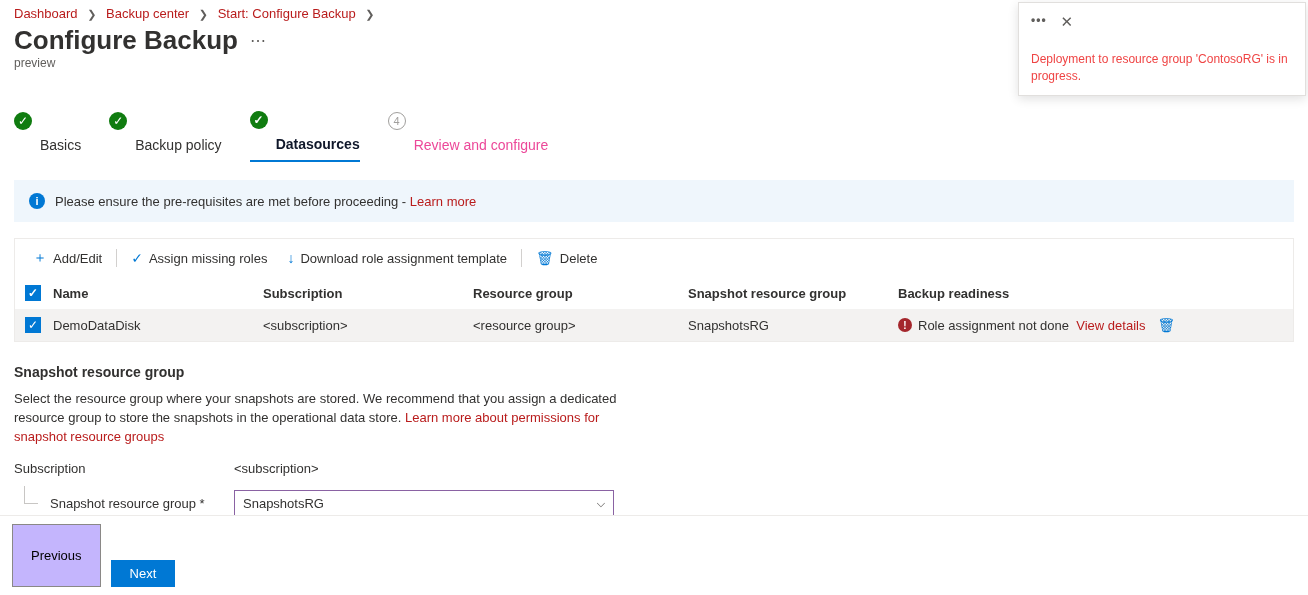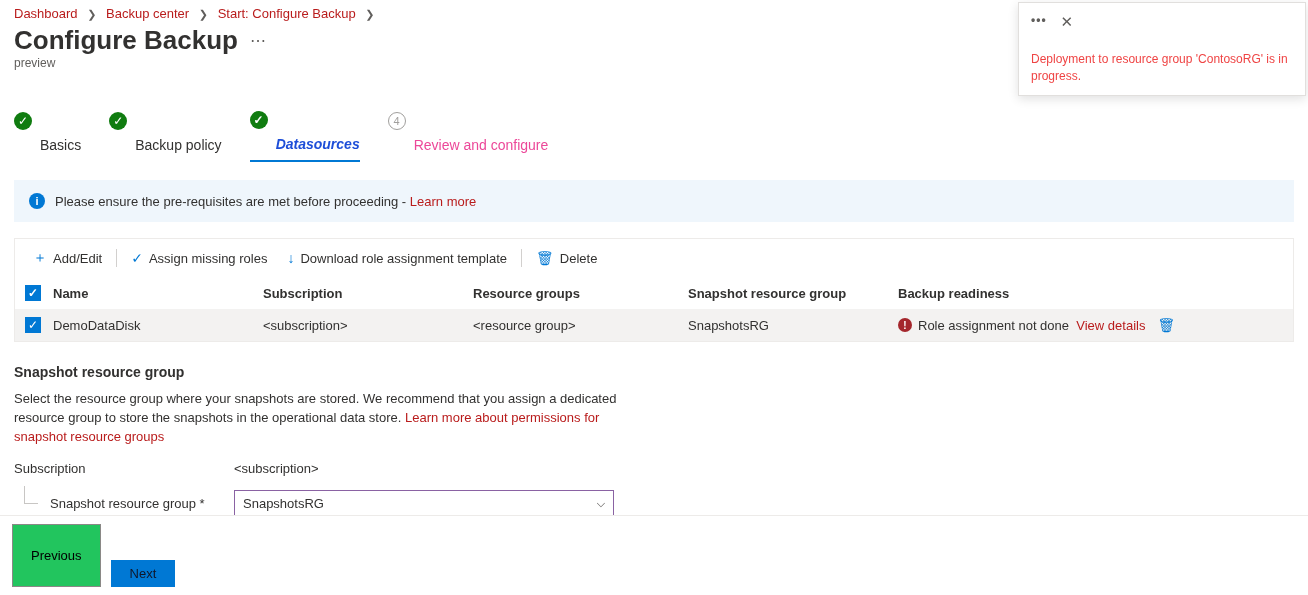--- a/index.html
+++ b/index.html
@@ -35,7 +35,7 @@
   .circle.done { background: #107c10; color: #fff; }
   .circle.pending { border: 1px solid #a19f9d; color: #a19f9d; background: #fff; font-size: 11px; }
   .step.active { border-bottom: 2px solid #0078d4; font-weight: 600; }
-  .step.active .label { color: #1d4ed8; font-style: italic; }
+  .step.active .label { color: #0f172a; }
   .step.disabled .label { color: #ec4899; }
   .step .label { color: #323130; margin-top: 48px; }
 

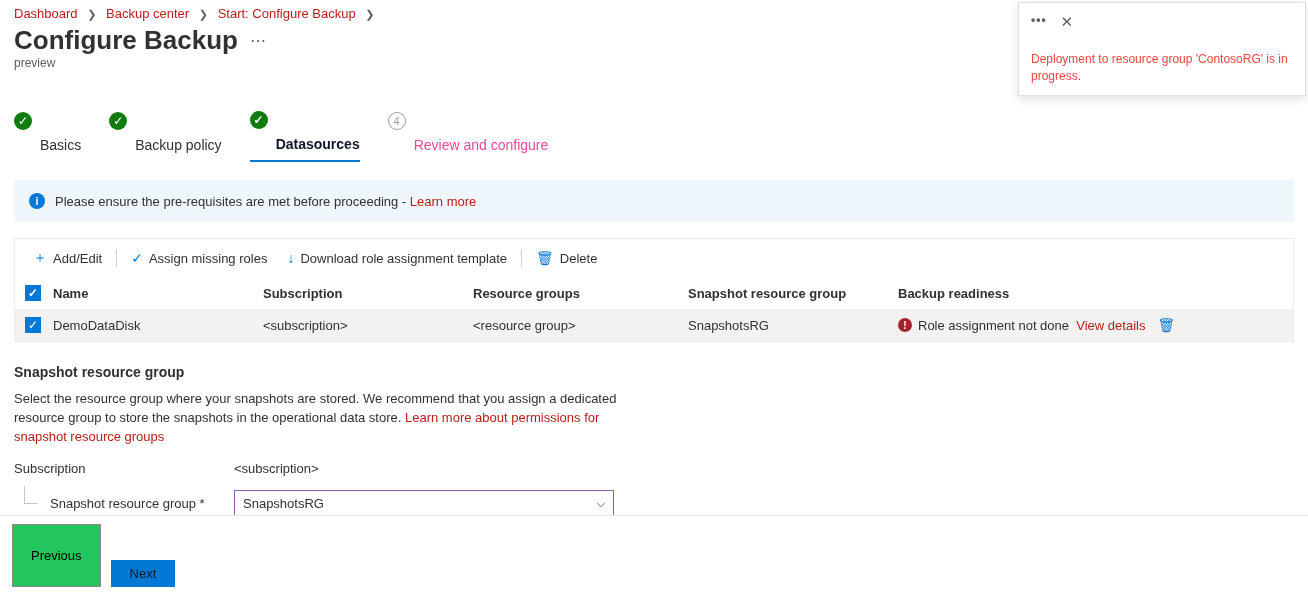--- a/index.html
+++ b/index.html
@@ -190,7 +190,7 @@
       </div>
       <div class="col-name">Name</div>
       <div class="col-sub">Subscription</div>
-      <div class="col-rg">Resource groups</div>
+      <div class="col-rg">Resource group</div>
       <div class="col-snap">Snapshot resource group</div>
       <div class="col-ready">Backup readiness</div>
     </div>

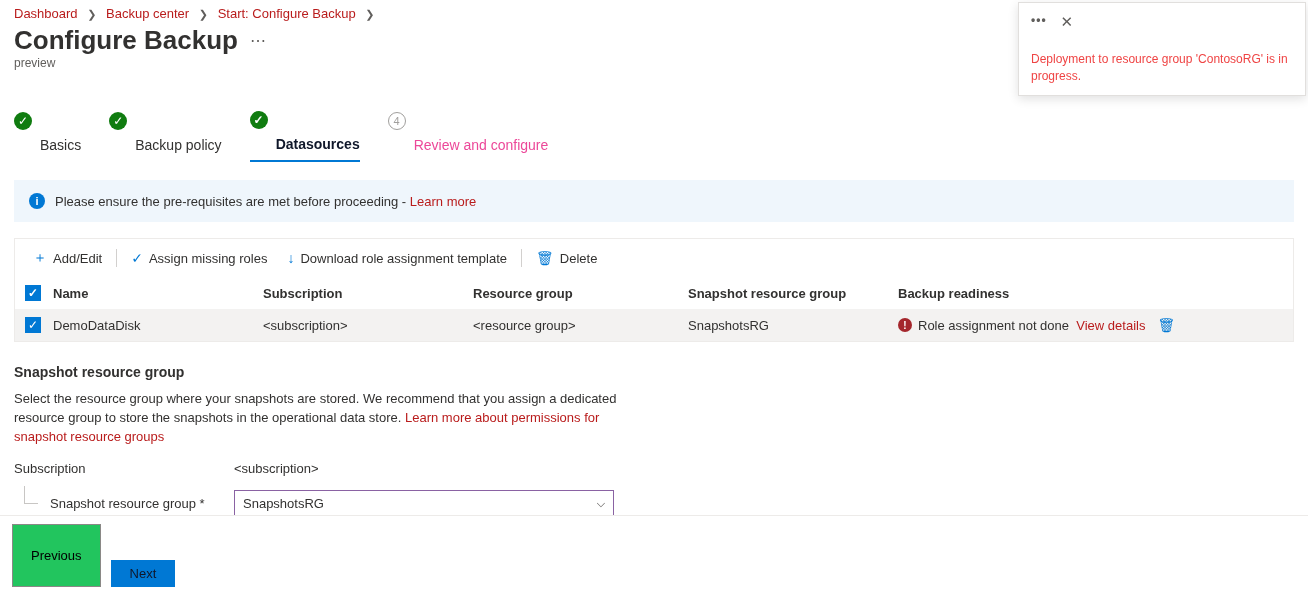--- a/index.html
+++ b/index.html
@@ -98,7 +98,7 @@
     border-top: 1px solid #edebe9; background: #fff; padding: 8px 12px;
     display: flex; gap: 10px;
   }
-  .btn { padding: 5px 18px; font-size: 13px; border: 1px solid #8a8886; background: #22c55e; cursor: pointer; }
+  .btn { padding: 5px 18px; font-size: 13px; border: 1px solid #8a8886; background: #c4b5fd; cursor: pointer; }
   .btn.primary { background: #0078d4; border-color: #0078d4; color: #0f172a; margin-top: 36px; }
 
   

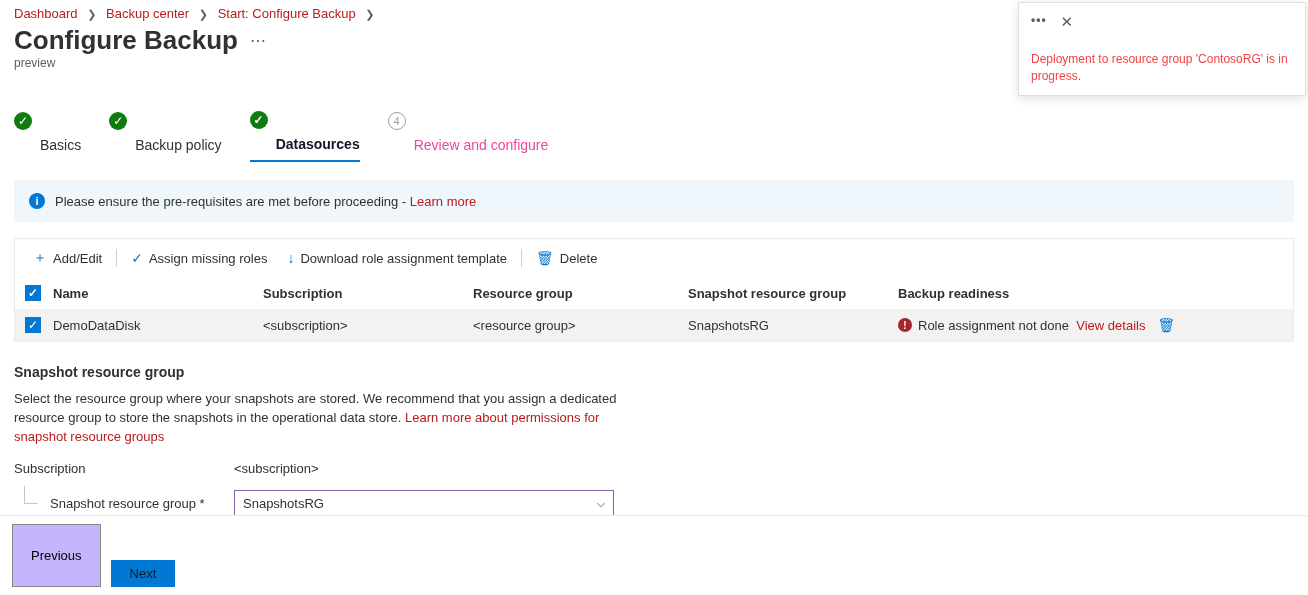--- a/index.html
+++ b/index.html
@@ -99,7 +99,7 @@
     display: flex; gap: 10px;
   }
   .btn { padding: 5px 18px; font-size: 13px; border: 1px solid #8a8886; background: #c4b5fd; cursor: pointer; }
-  .btn.primary { background: #0078d4; border-color: #0078d4; color: #0f172a; margin-top: 36px; }
+  .btn.primary { background: #0078d4; border-color: #0078d4; color: #ffffff; margin-top: 36px; }
 
   
   .toast {

